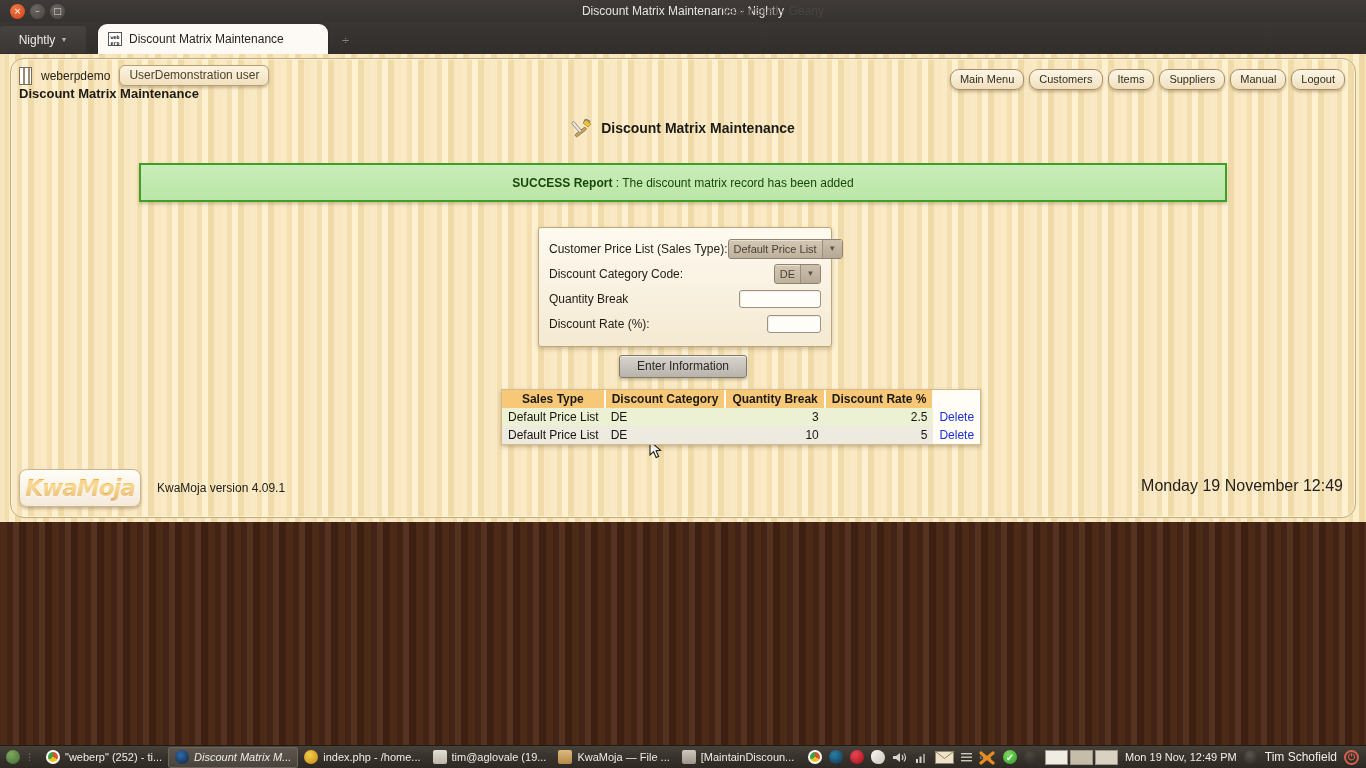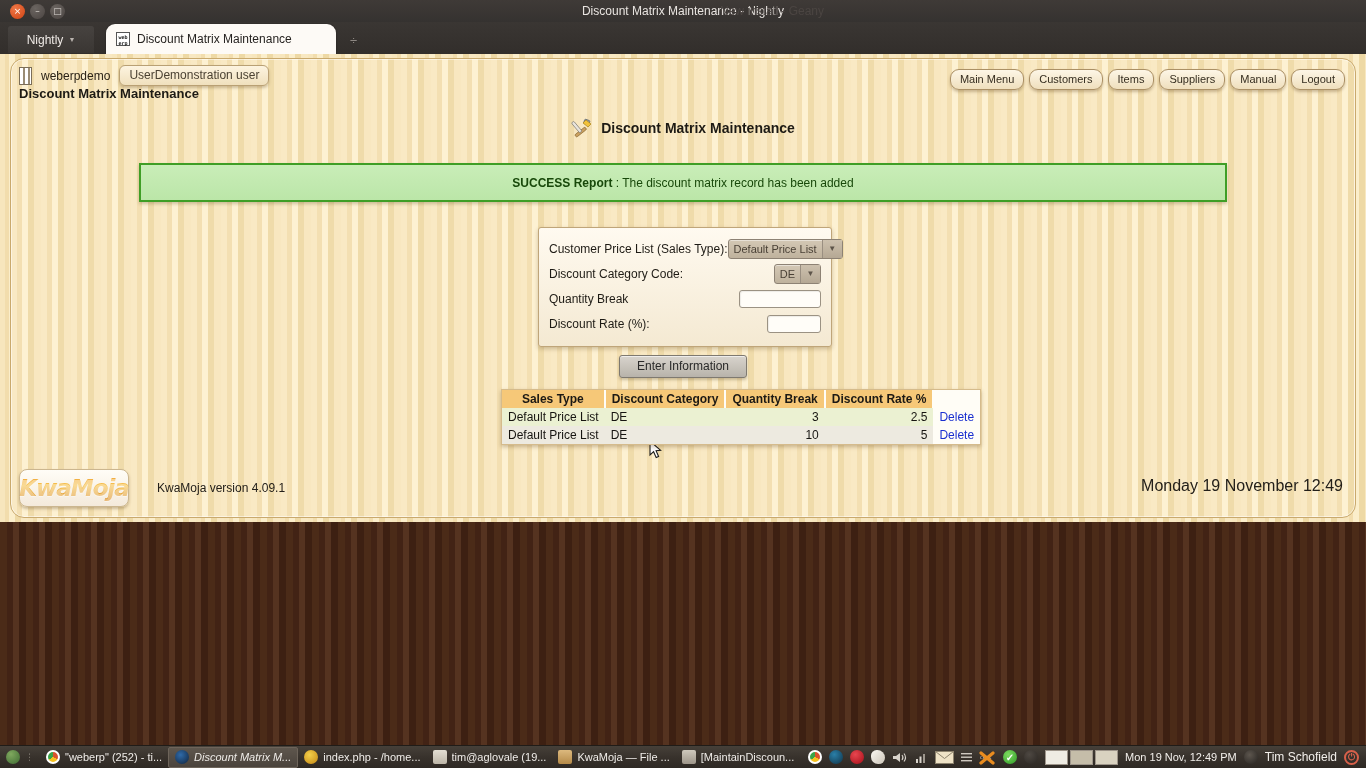--- a/index.html
+++ b/index.html
@@ -57,7 +57,7 @@
     height: 32px;
     background: linear-gradient(180deg, #3a3633 0%, #322e2b 100%);
     display: flex; align-items: flex-end;
-    padding-left: 8px;
+    padding-left: 0;
     position: relative;
   }
   .appmenu {

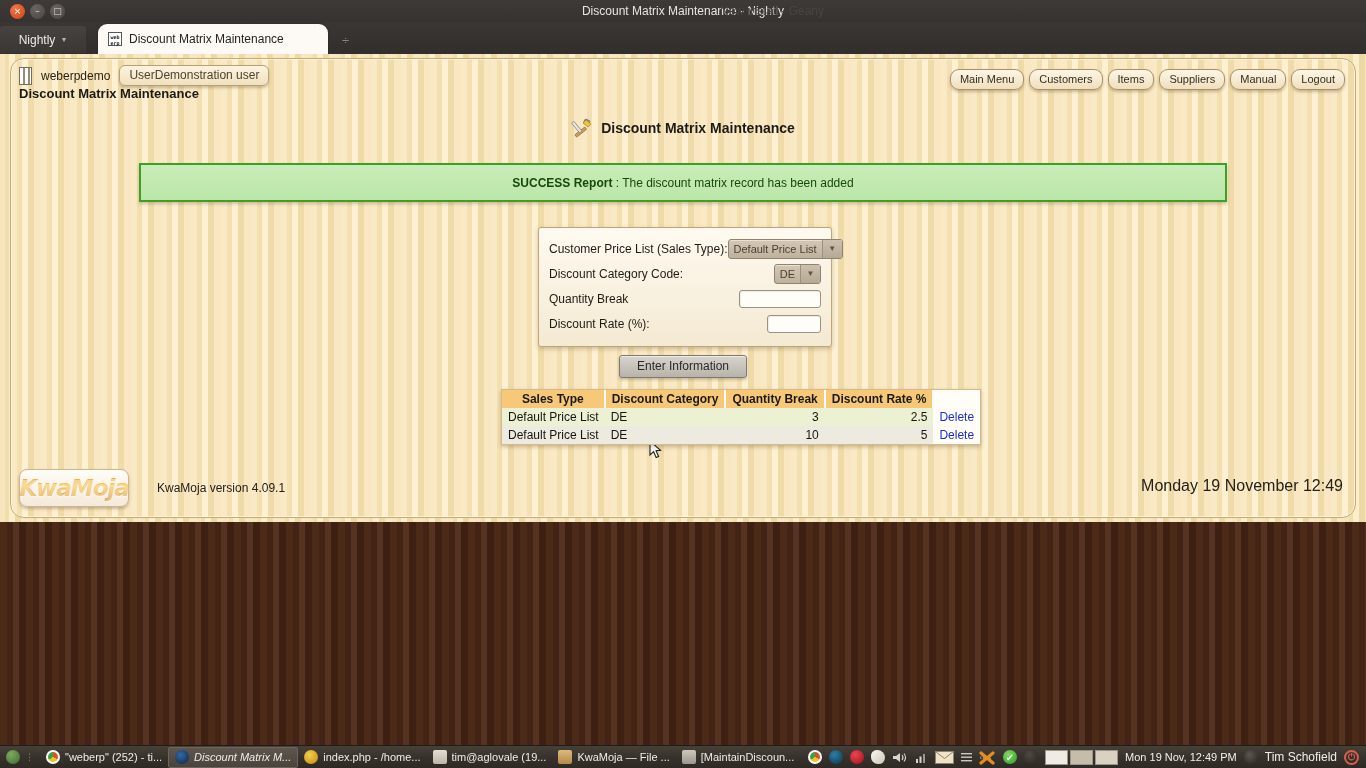--- a/index.html
+++ b/index.html
@@ -286,7 +286,7 @@
   
   .logo-badge {
     position: absolute; left: 8px; bottom: 10px;
-    width: 110px; height: 38px;
+    width: 122px; height: 38px;
     background: linear-gradient(180deg,#fffdf7,#f4eadb);
     border: 1px solid #cbb68f;
     border-radius: 8px;

